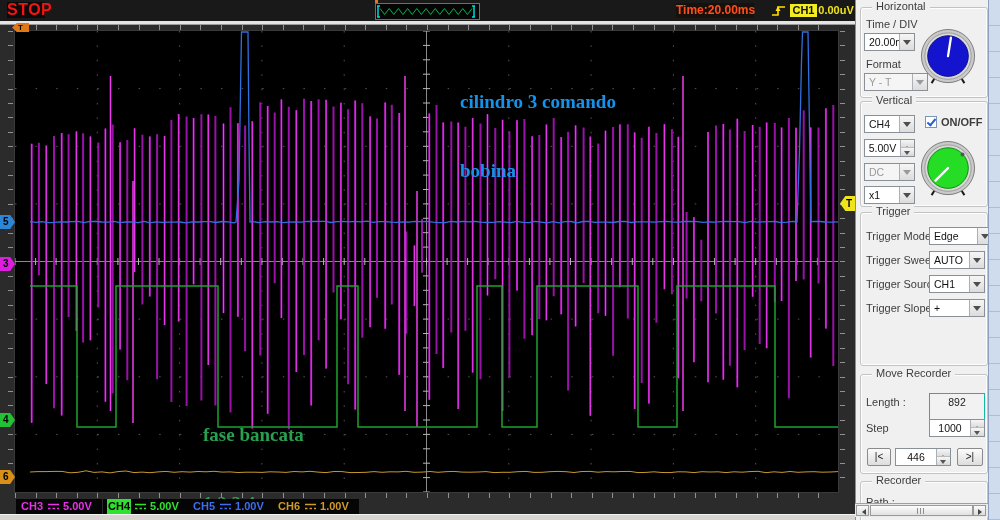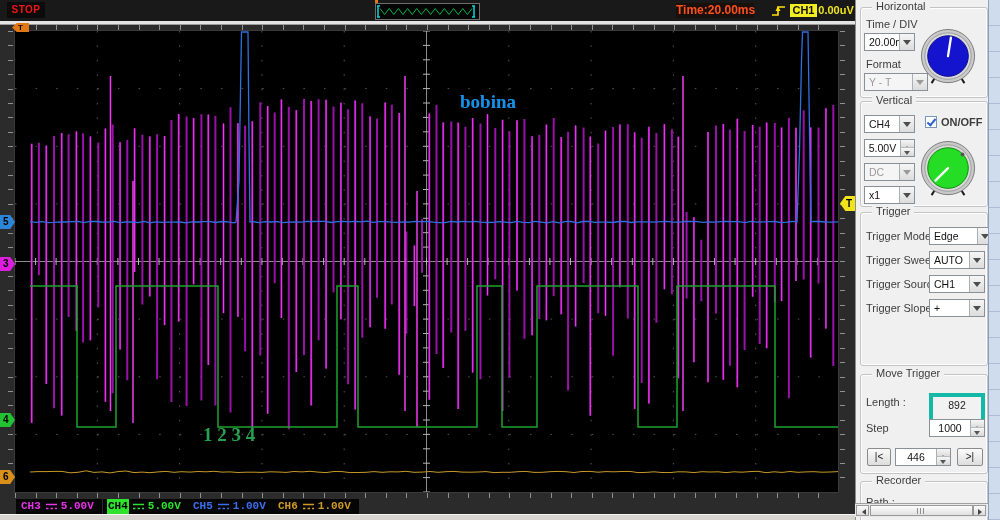--- a/index.html
+++ b/index.html
@@ -9,7 +9,7 @@
   .topbar{position:absolute;left:0;top:0;width:855px;height:21px;background:#191919;}
   .divider{position:absolute;left:0;top:21px;width:855px;height:3px;background:#e4e4e4;border-bottom:1px solid #9a9a9a;}
   .stopbox{position:absolute;left:7px;top:2px;width:38px;height:16px;background:#0b0b0b;color:#f41414;
-           font-weight:bold;font-size:10px;text-align:center;line-height:16px;letter-spacing:.5px;}
+           font-weight:bold;font-size:16px;text-align:center;line-height:16px;letter-spacing:.5px;}
   .preview{position:absolute;left:375px;top:3px;width:103px;height:15px;background:#050505;border:1px solid #6d6d6d;}
   .prevtick{position:absolute;left:375px;top:0px;width:3px;height:4px;background:#e07818;}
   .timebox{position:absolute;left:676px;top:3px;width:78px;height:15px;background:#18100a;color:#ff4f1e;

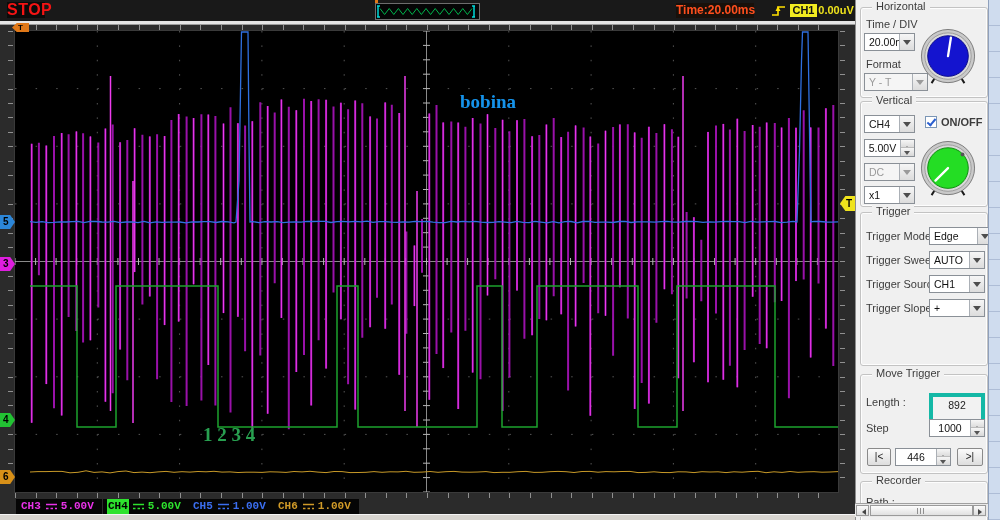--- a/index.html
+++ b/index.html
@@ -127,6 +127,7 @@
   </div>
 
   <div class="annot" id="annot0" style="left: 460px; top: 44px; color: rgb(21, 147, 234);">
+    <div>cilindro 3 comando</div>
     <div>bobina</div>
   </div>
   <div class="annot" id="annot1" style="left: 203px; top: 377px; color: rgb(40, 160, 80);">

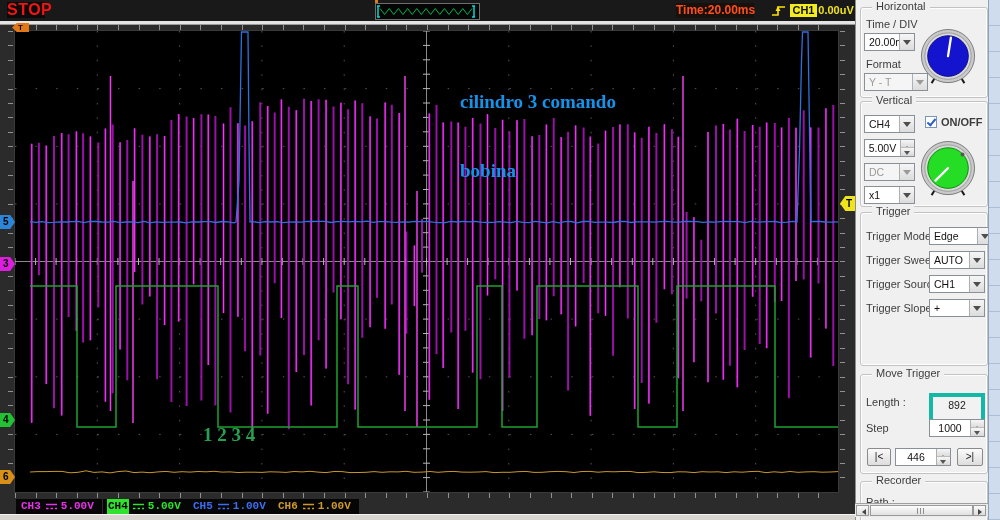--- a/index.html
+++ b/index.html
@@ -259,7 +259,7 @@
   </div>
 
   <div class="grp" style="left:860px;top:374px;width:126px;height:98px">
-    <span class="glabel">Move Trigger</span>
+    <span class="glabel">Move Recorder</span>
   </div>
   <span class="plabel" style="left:866px;top:396px">Length :</span>
   <div class="field" style="left:929px;top:393px;width:56px">892</div>

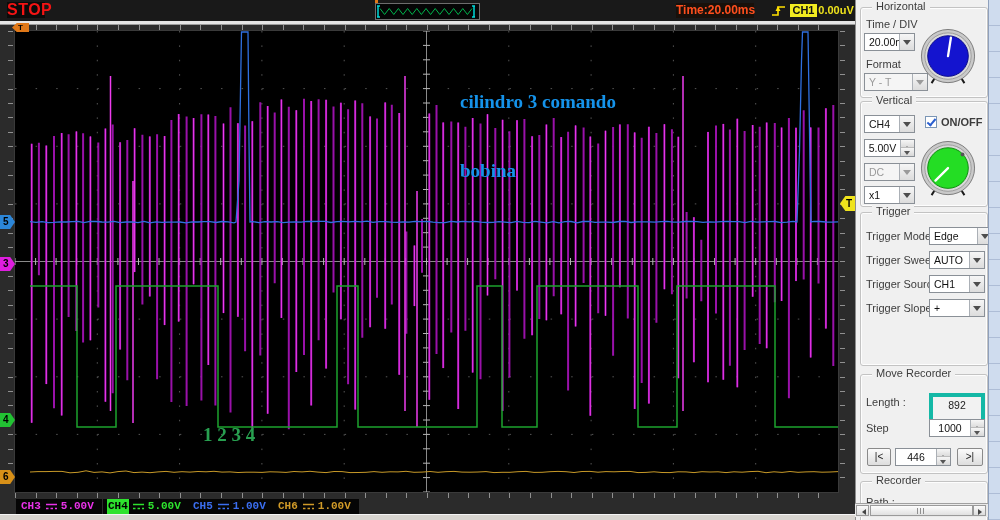--- a/index.html
+++ b/index.html
@@ -59,7 +59,7 @@
   .sbtns .dn{bottom:0;border-top:1px solid #bbb;}
   .sbtns .up::after{content:"";position:absolute;left:3px;top:3px;border:3px solid transparent;border-bottom:4px solid #555;}
   .sbtns .dn::after{content:"";position:absolute;left:3px;top:3px;border:3px solid transparent;border-top:4px solid #555;}
-  .field{position:absolute;height:30px;background:#f2f2f2;border:4px solid #14b8a6;box-sizing:border-box;
+  .field{position:absolute;height:30px;background:#f2f2f2;border:1px solid #14b8a6;box-sizing:border-box;
          font-size:10.5px;line-height:16px;text-align:center;color:#222;}
   .btn{position:absolute;height:18px;background:linear-gradient(#fbfbfb,#dddddd);border:1px solid #8a8a8a;border-radius:2px;
        box-sizing:border-box;font-size:10px;line-height:15px;text-align:center;color:#222;}

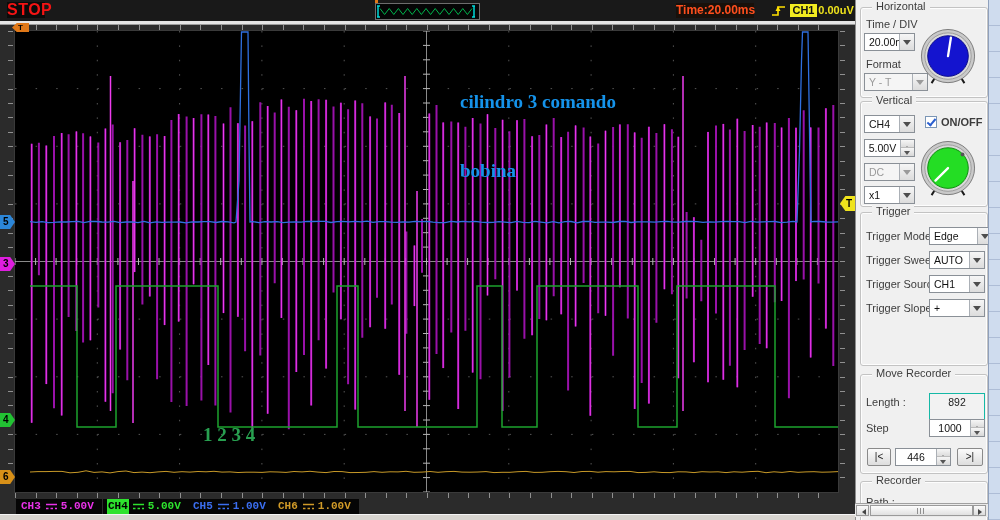--- a/index.html
+++ b/index.html
@@ -131,6 +131,7 @@
     <div>bobina</div>
   </div>
   <div class="annot" id="annot1" style="left: 203px; top: 377px; color: rgb(40, 160, 80);">
+    <div>fase bancata</div>
     <div>1 2 3 4</div>
   </div>
 

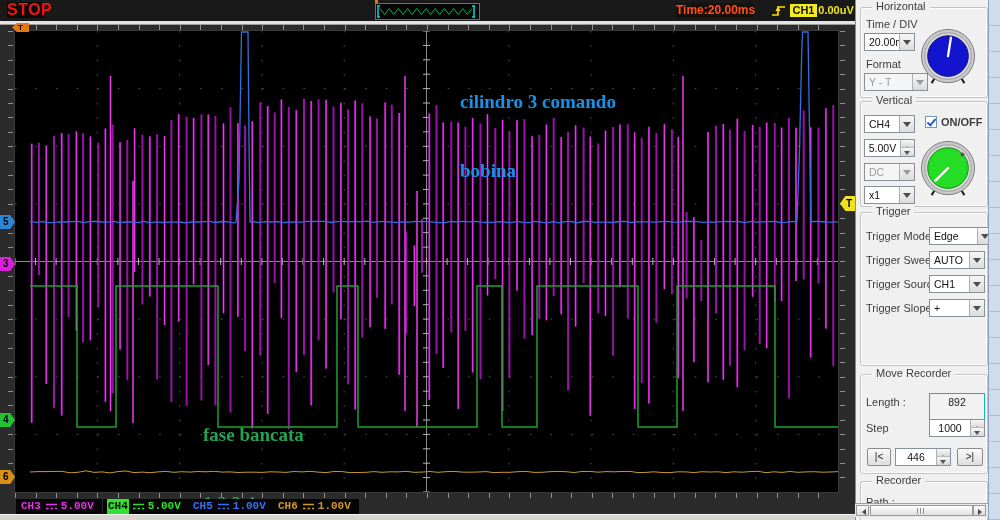--- a/index.html
+++ b/index.html
@@ -37,7 +37,7 @@
   .annot{position:absolute;font-family:"Liberation Serif",serif;font-weight:bold;font-size:19px;line-height:23px;white-space:pre;}
   
   .chbox{position:absolute;top:499px;height:15px;width:86px;background:#050505;font-size:11px;font-weight:bold;
-         line-height:15px;display:flex;align-items:center;gap:3px;padding-left:4px;box-sizing:border-box;font-family:Liberation Mono, monospace;}
+         line-height:15px;display:flex;align-items:center;gap:3px;padding-left:4px;box-sizing:border-box;}
   .chbox .nm{padding:0 1px;}
   .bottomstrip{position:absolute;left:0;top:514px;width:1000px;height:6px;background:#d8d5d0;border-top:1px solid #f5f5f5;}
   

